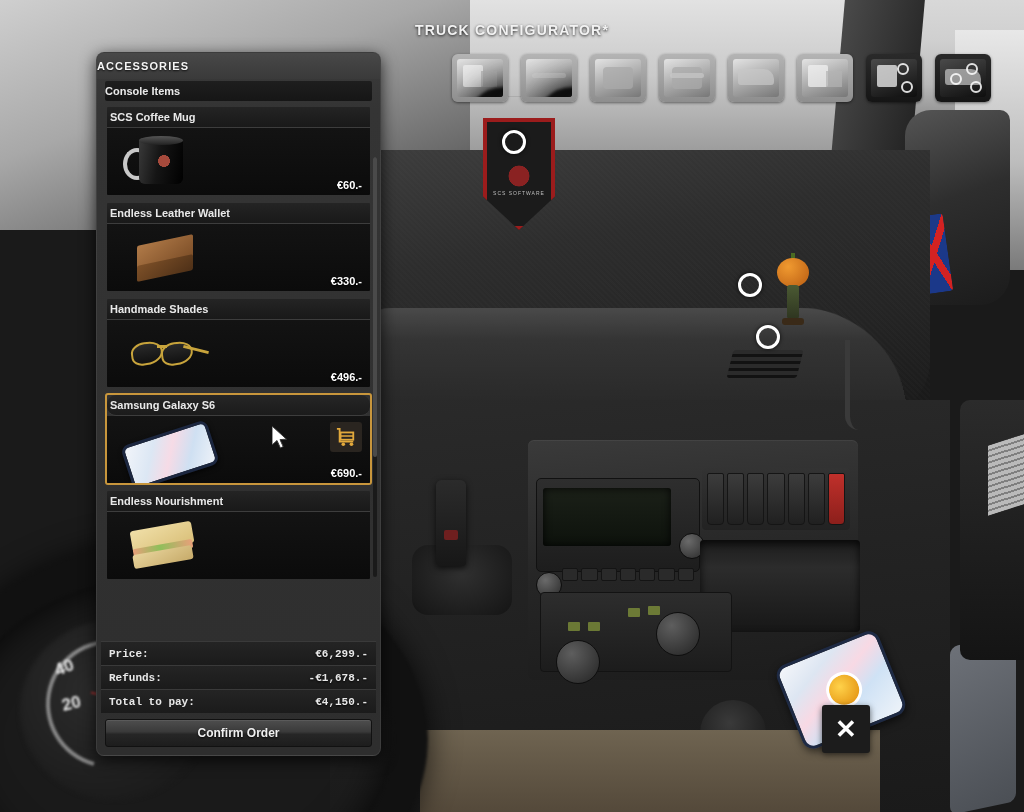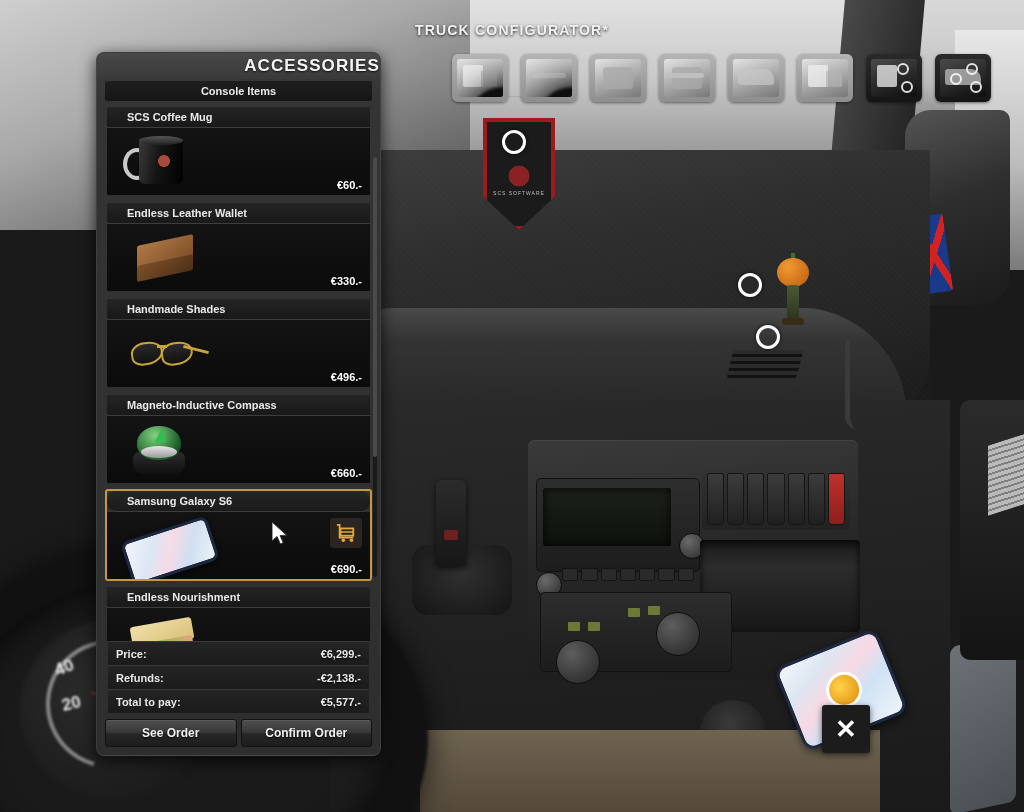--- a/index.html
+++ b/index.html
@@ -194,8 +194,8 @@
        border-radius:8px;box-shadow:0 4px 16px rgba(0,0,0,.75);
        border:1px solid rgba(255,255,255,.07);box-sizing:border-box;
        display:flex;flex-direction:column;overflow:hidden;}
-  .panel-title{height:26px;line-height:26px;text-align:right;color:#f5f5f5;
-       font-size:17px;font-weight:bold;letter-spacing:1.1px;
+  .panel-title{height:26px;line-height:26px;text-align:left;color:#f5f5f5;
+       font-size:11px;font-weight:bold;letter-spacing:1.1px;
        background:linear-gradient(180deg,#484848,#3a3a3a);
        text-shadow:0 1px 2px rgba(0,0,0,.8);flex:0 0 auto;}
   .subhead{margin:2px 8px 0 8px;height:20px;line-height:20px;text-align:center;

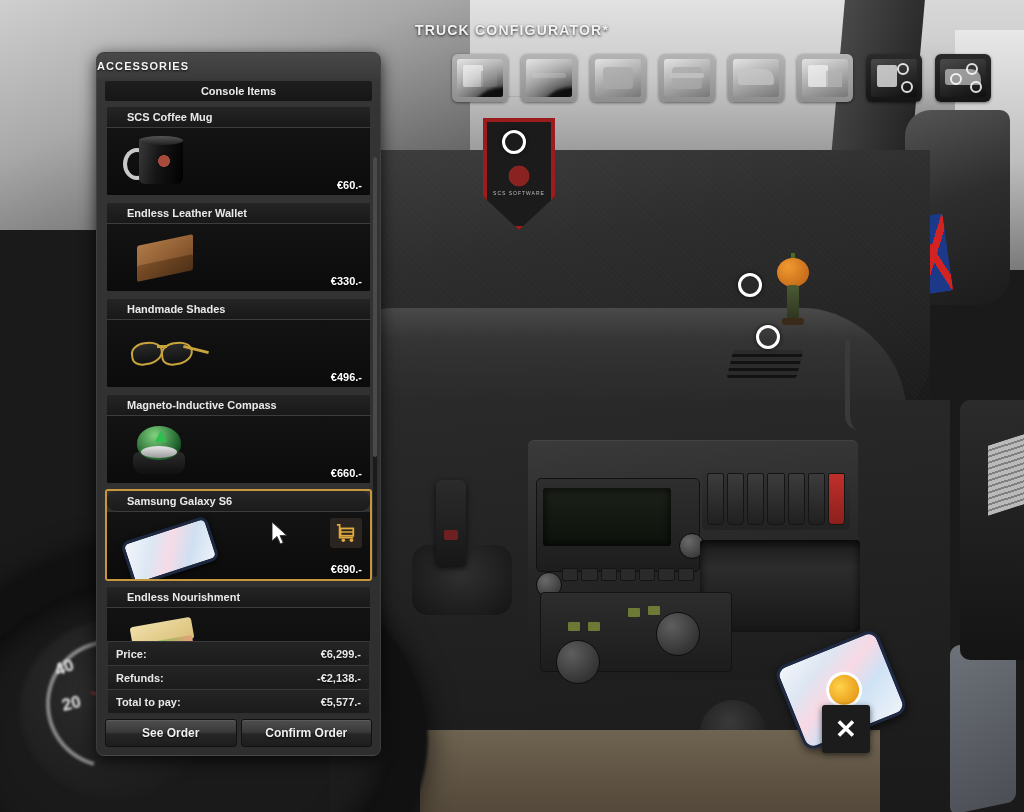--- a/index.html
+++ b/index.html
@@ -198,7 +198,7 @@
        font-size:11px;font-weight:bold;letter-spacing:1.1px;
        background:linear-gradient(180deg,#484848,#3a3a3a);
        text-shadow:0 1px 2px rgba(0,0,0,.8);flex:0 0 auto;}
-  .subhead{margin:2px 8px 0 8px;height:20px;line-height:20px;text-align:center;
+  .subhead{margin:2px 8px 0 8px;height:20px;line-height:20px;text-align:left;
        color:#eaeaea;font-size:11px;font-weight:bold;
        background:linear-gradient(180deg,#1e1e1e,#161616);
        border-radius:2px;flex:0 0 auto;}

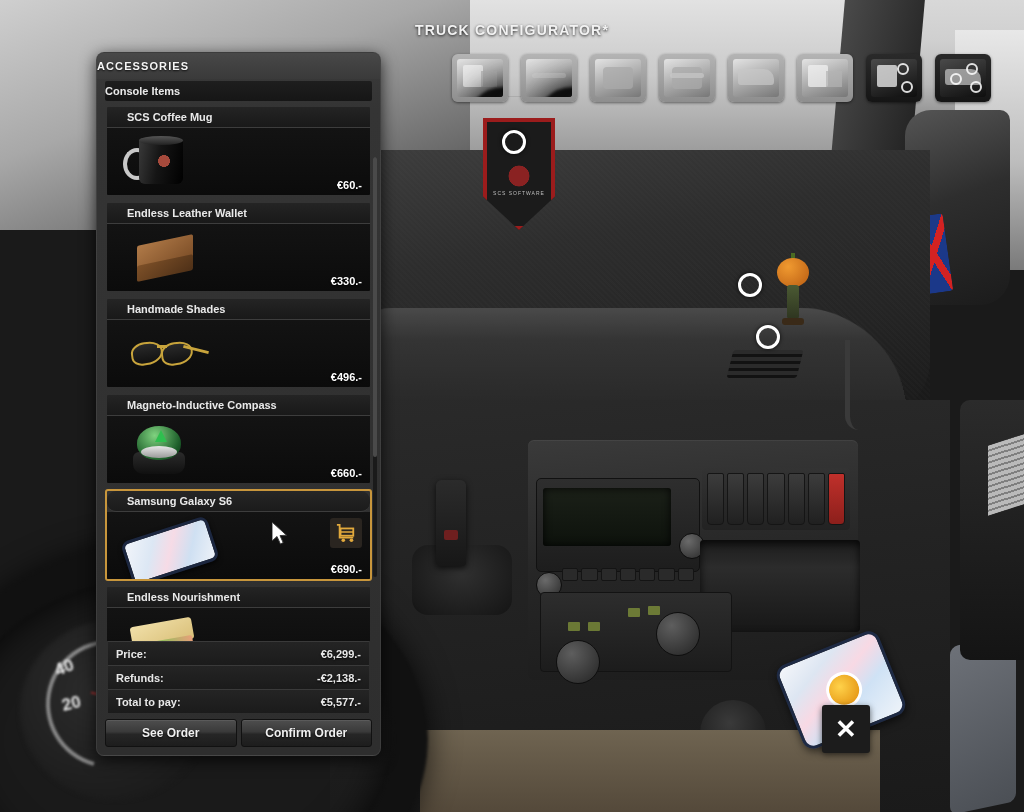--- a/index.html
+++ b/index.html
@@ -205,7 +205,7 @@
   .list{flex:1 1 auto;overflow:hidden;position:relative;padding:0 8px;box-sizing:border-box;}
   .item{position:relative;margin-top:4px;border-radius:3px;overflow:hidden;
        border:2px solid transparent;box-sizing:border-box;cursor:pointer;}
-  .item .name{height:20px;line-height:20px;padding-left:20px;color:#e9e9e9;
+  .item .name{height:20px;line-height:20px;padding-left:3px;color:#e9e9e9;
        font-size:11px;font-weight:bold;
        background:linear-gradient(180deg,#242424,#191919);
        border-bottom:1px solid #3d3d3d;}

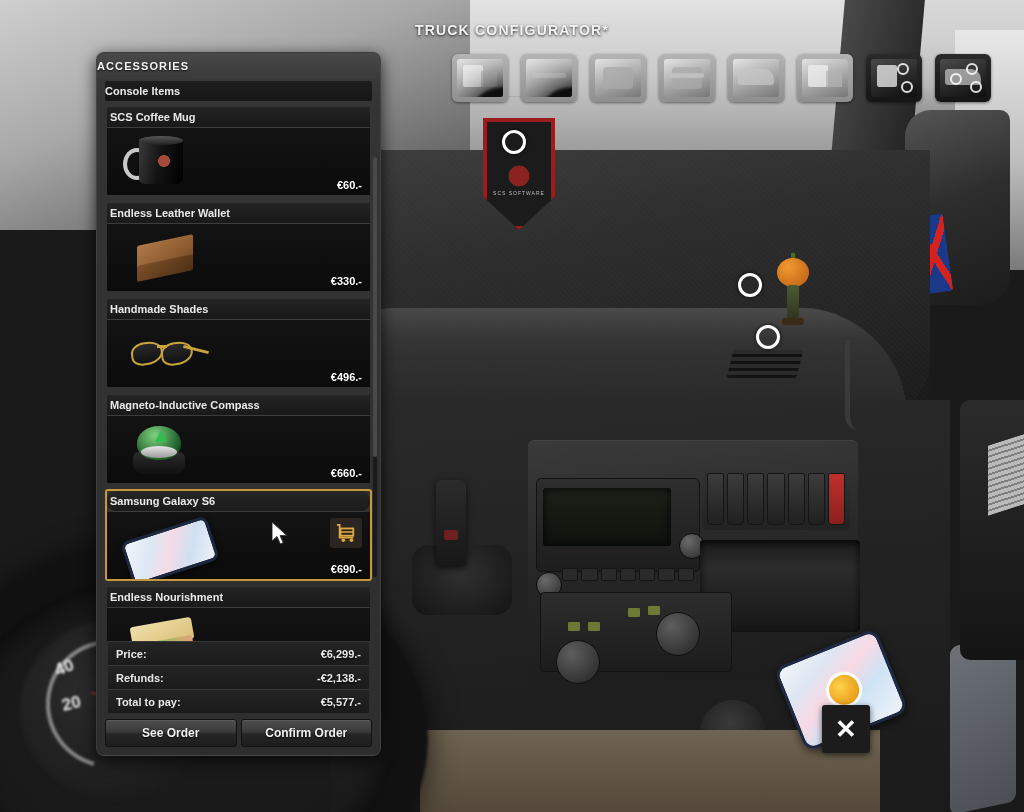--- a/index.html
+++ b/index.html
@@ -474,18 +474,6 @@
         </div>
       </div>
 
-      <div class="item">
-        <div class="name">Magneto-Inductive Compass</div>
-        <div class="body">
-          <div class="art">
-            <div class="cp-base"></div>
-              <div class="cp-dome"></div>
-            <div class="cp-ring"></div>
-              <div class="cp-arrow"></div>
-          </div>
-          <div class="price">€660.-</div>
-        </div>
-      </div>
 
       <div class="item selected">
         <div class="name">Samsung Galaxy S6</div>

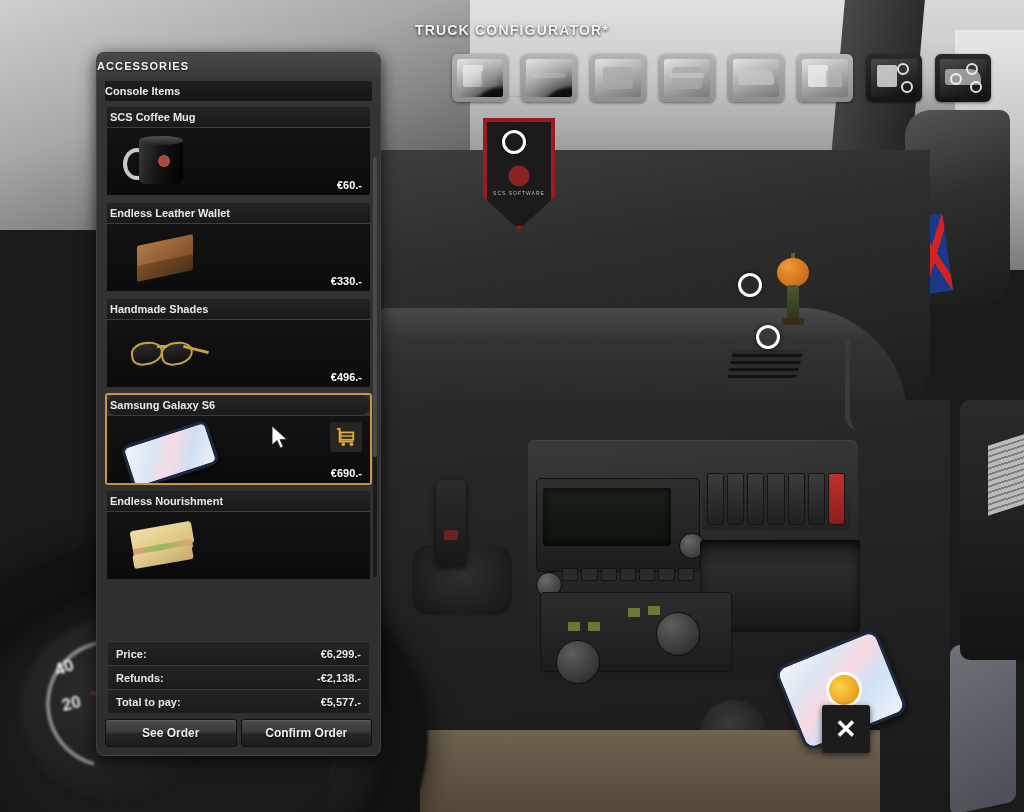--- a/index.html
+++ b/index.html
@@ -264,7 +264,7 @@
        background:linear-gradient(160deg,#e8d49c,#c7ab6a);transform:rotate(-10deg);border-radius:3px;}
 
   
-  .totals{flex:0 0 auto;padding:0 11px;}
+  .totals{flex:0 0 auto;padding:0 4px;font-family:Liberation Mono, monospace;}
   .trow{display:flex;justify-content:space-between;align-items:center;height:23px;
        border-top:1px solid #3a3a3a;color:#e8e8e8;font-size:11px;font-weight:bold;
        background:linear-gradient(180deg,#242424,#1b1b1b);padding:0 8px;}

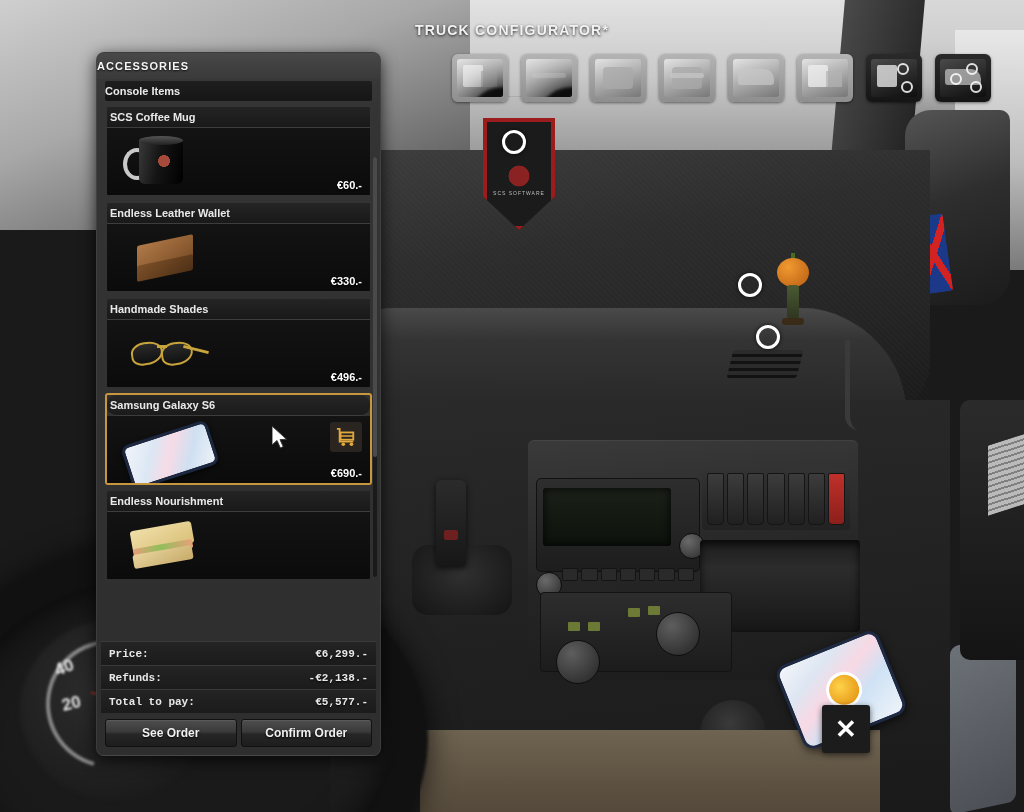--- a/index.html
+++ b/index.html
@@ -523,7 +523,7 @@
       </div>
       <div class="trow">
         <span>Refunds:</span>
-        <span class="val">-€2,138.-</span>
+        <span class="val">-€1,678.-</span>
       </div>
       <div class="trow">
         <span>Total to pay:</span>

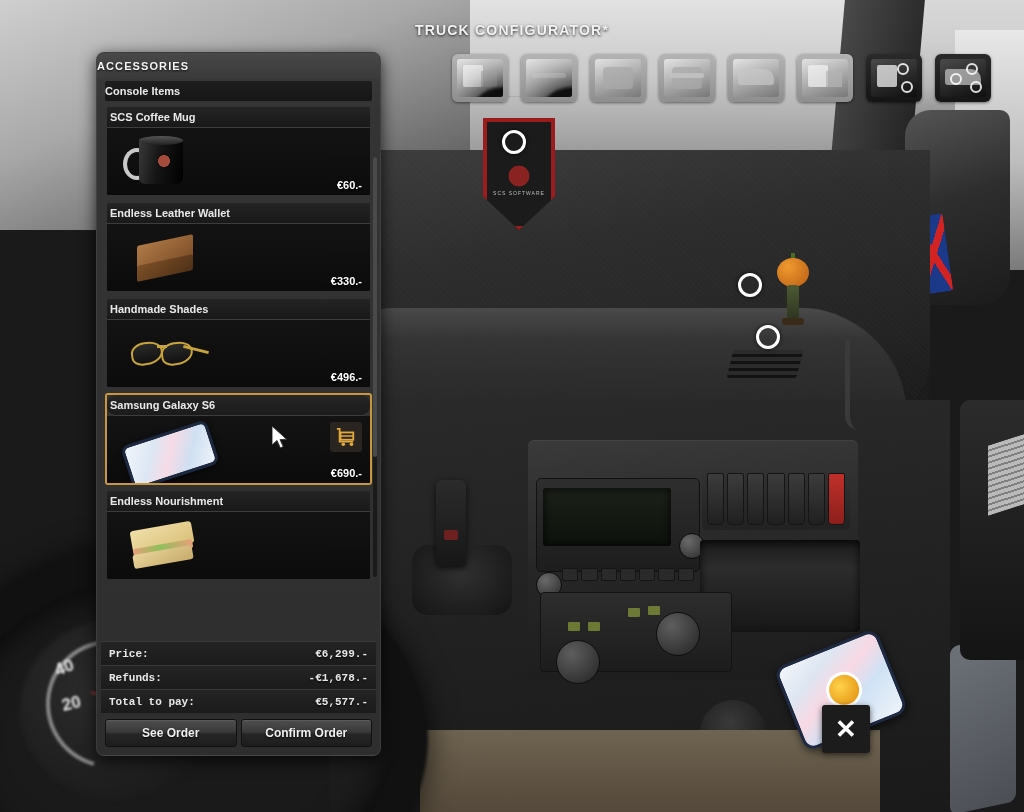--- a/index.html
+++ b/index.html
@@ -527,7 +527,7 @@
       </div>
       <div class="trow">
         <span>Total to pay:</span>
-        <span class="val">€5,577.-</span>
+        <span class="val">€4,150.-</span>
       </div>
     </div>
 

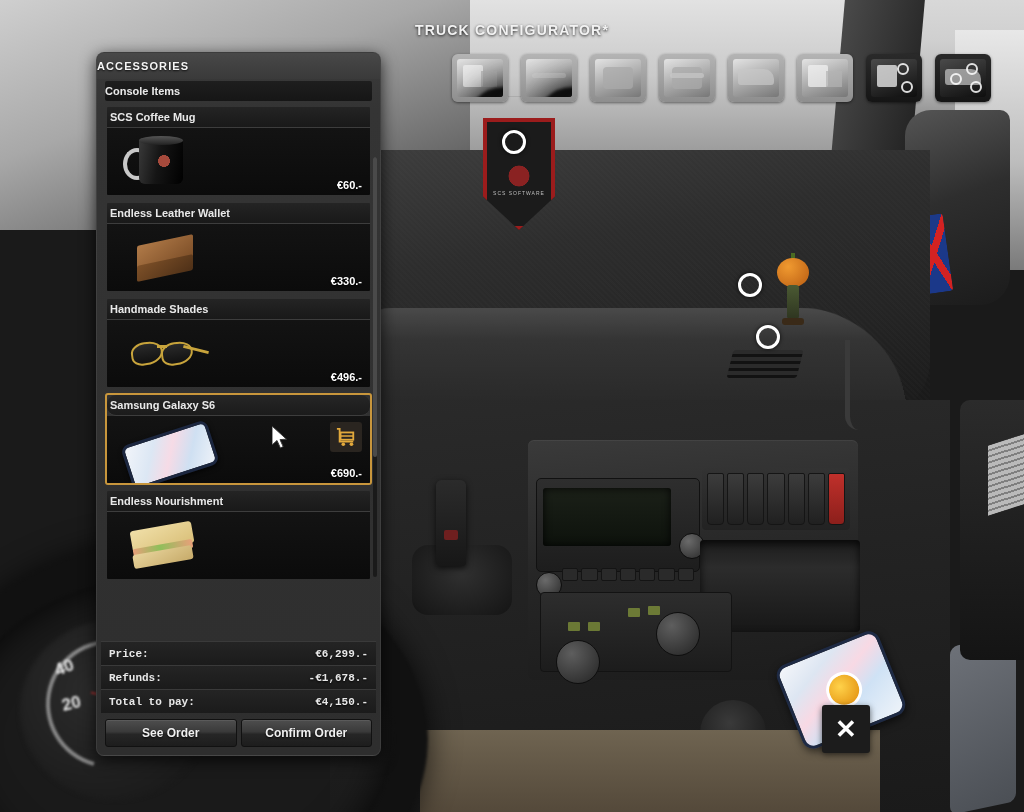--- a/index.html
+++ b/index.html
@@ -532,7 +532,6 @@
     </div>
 
     <div class="actions">
-      <div class="btn">See Order</div>
       <div class="btn">Confirm Order</div>
     </div>
   </div>

